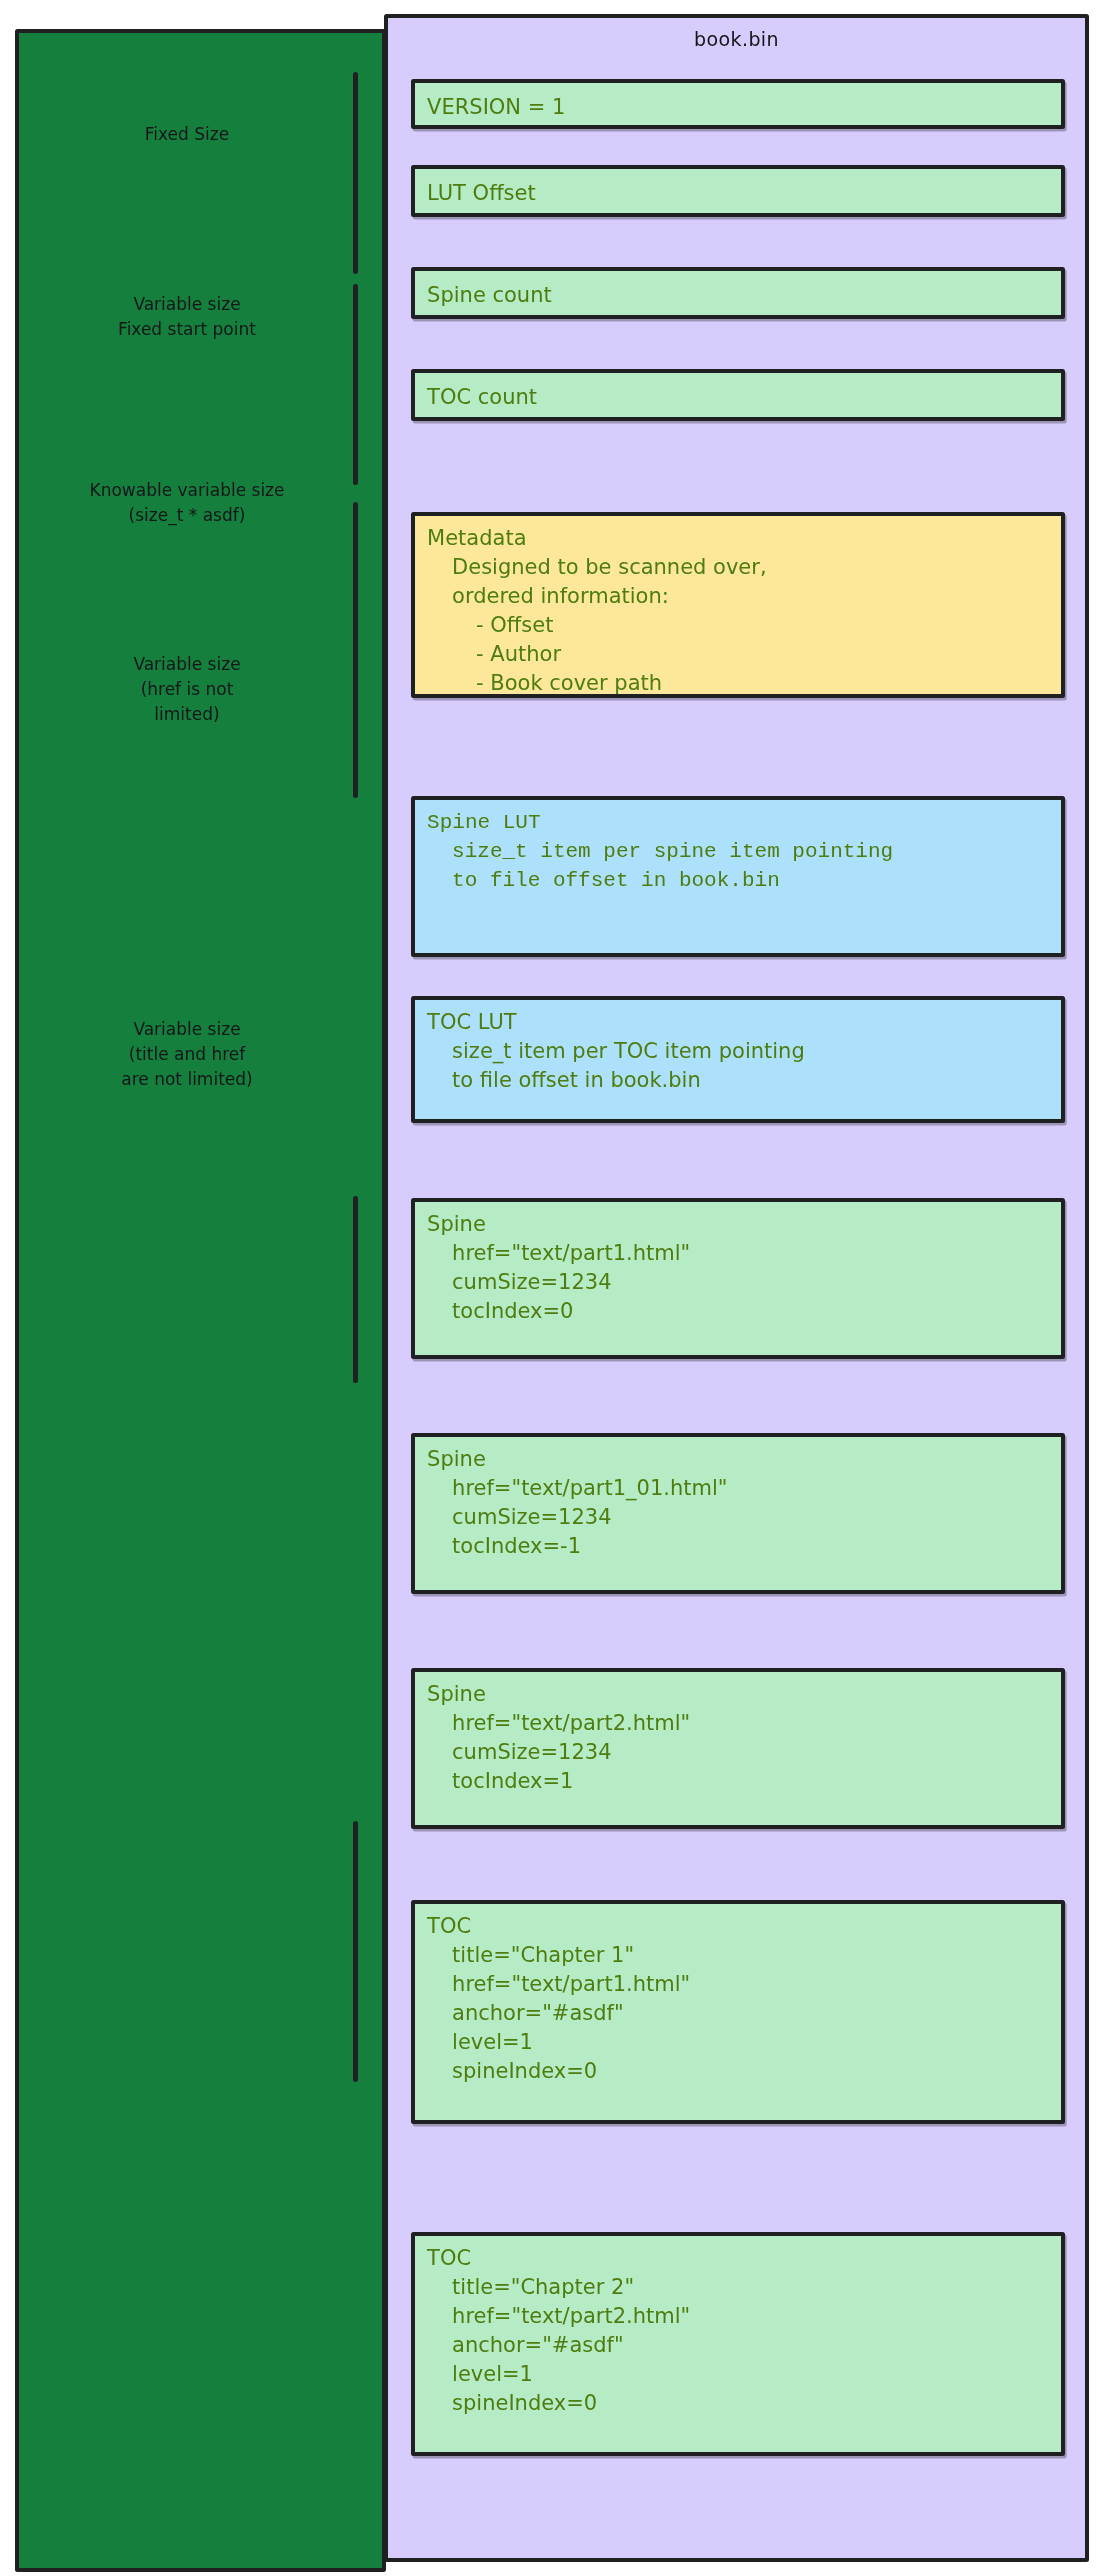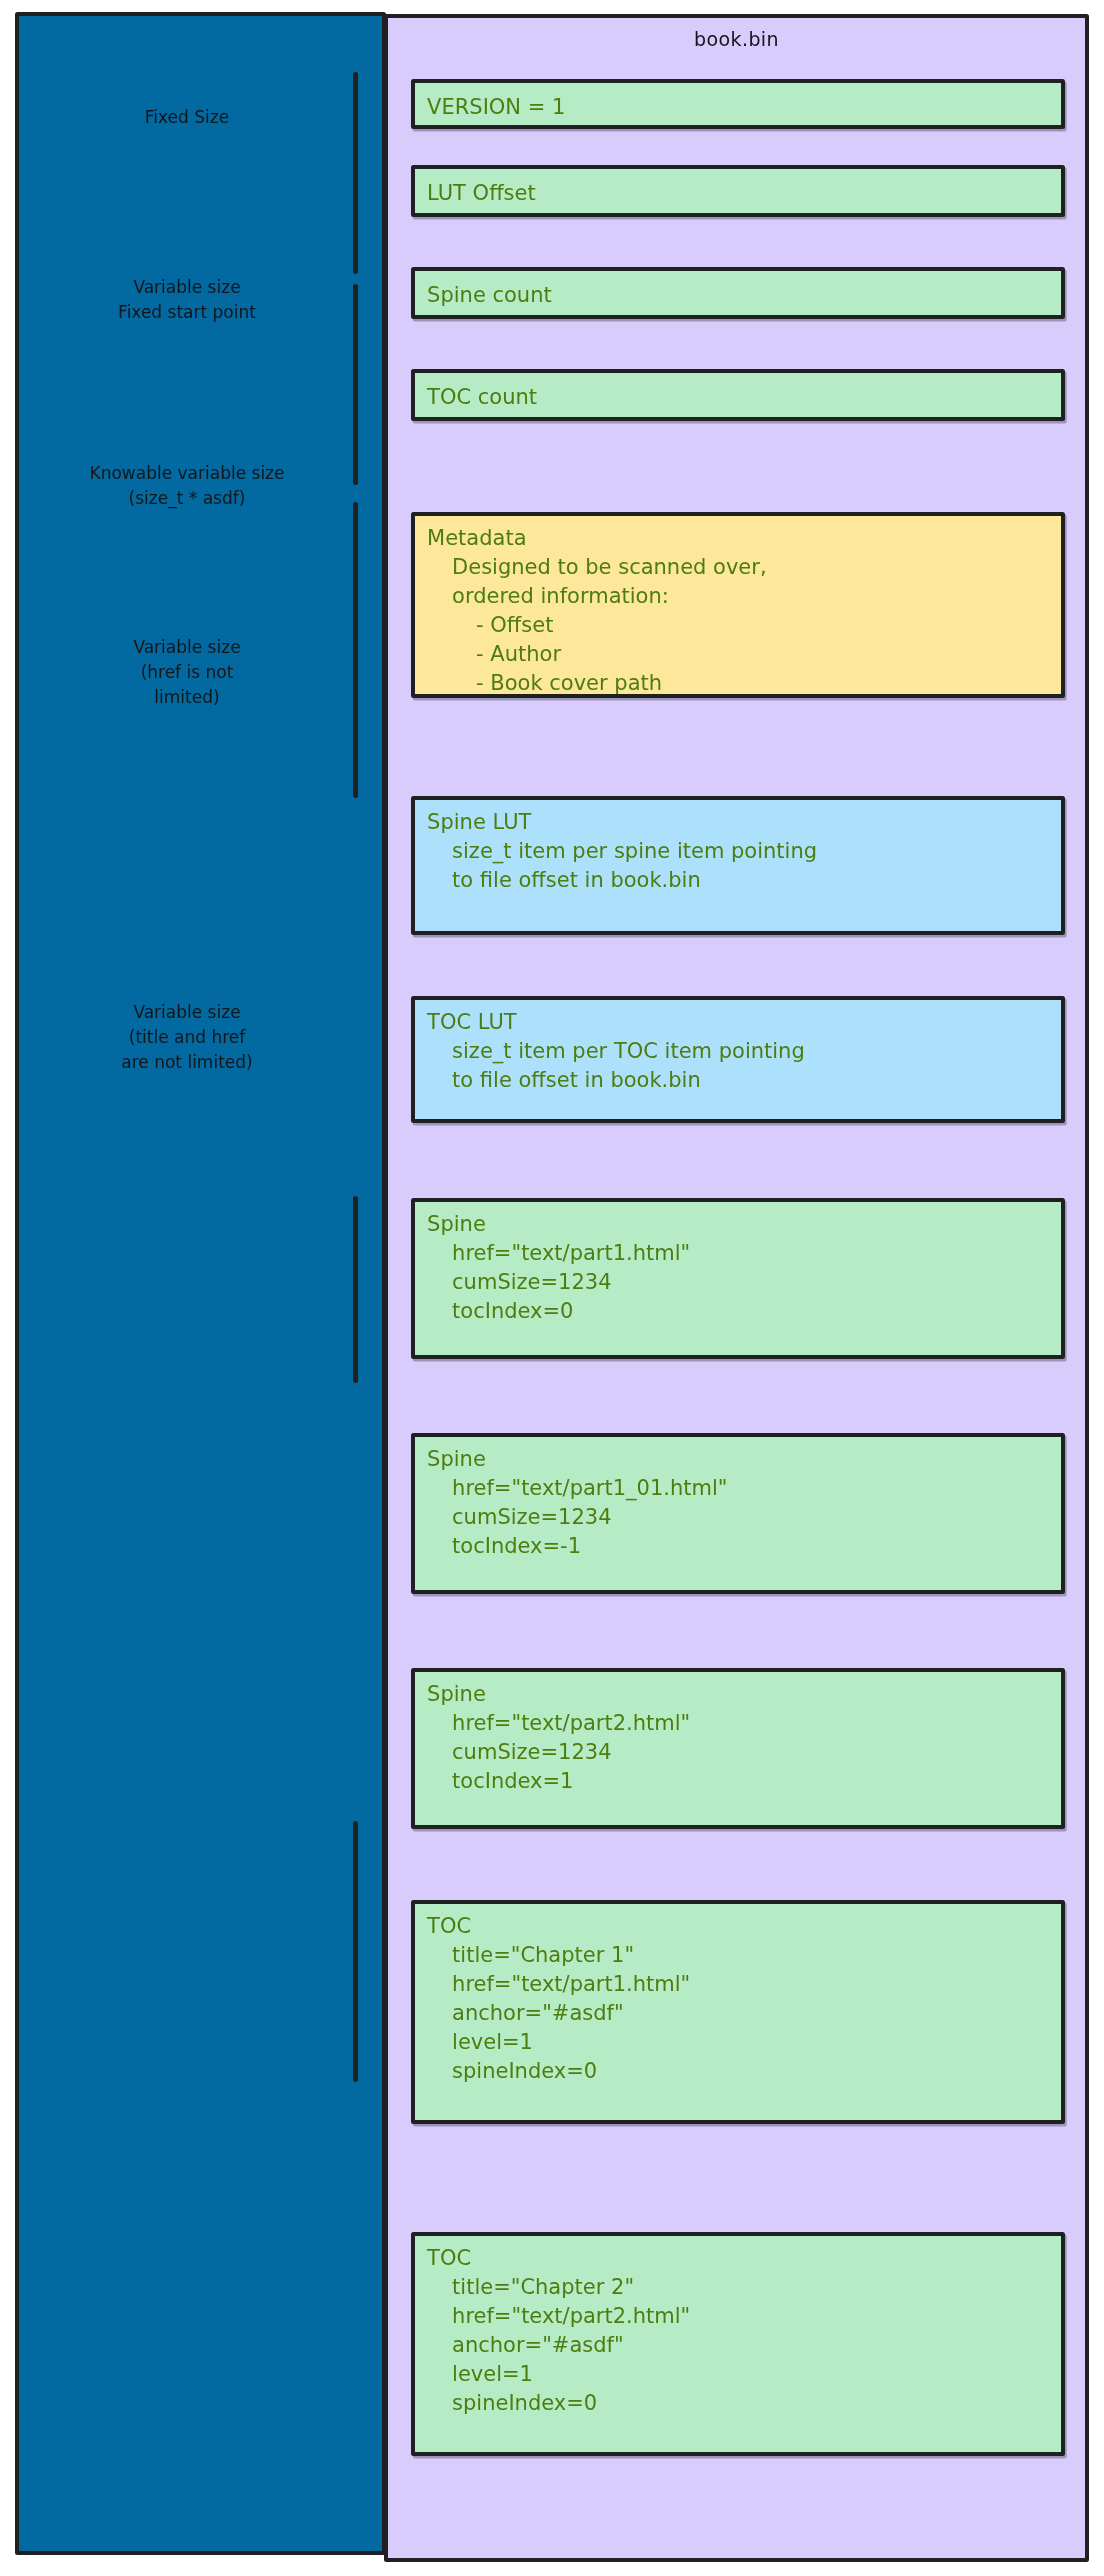--- a/index.html
+++ b/index.html
@@ -21,11 +21,11 @@
   .left-panel {
     position: absolute;
     left: 15px;
-    top: 12px;
+    top: 29px;
     width: 371px;
     height: 2543px;
     box-sizing: border-box;
-    background: #0369a1;
+    background: #15803d;
     border: 4.2px solid #1f2022;
     border-radius: 2.5px;
   }

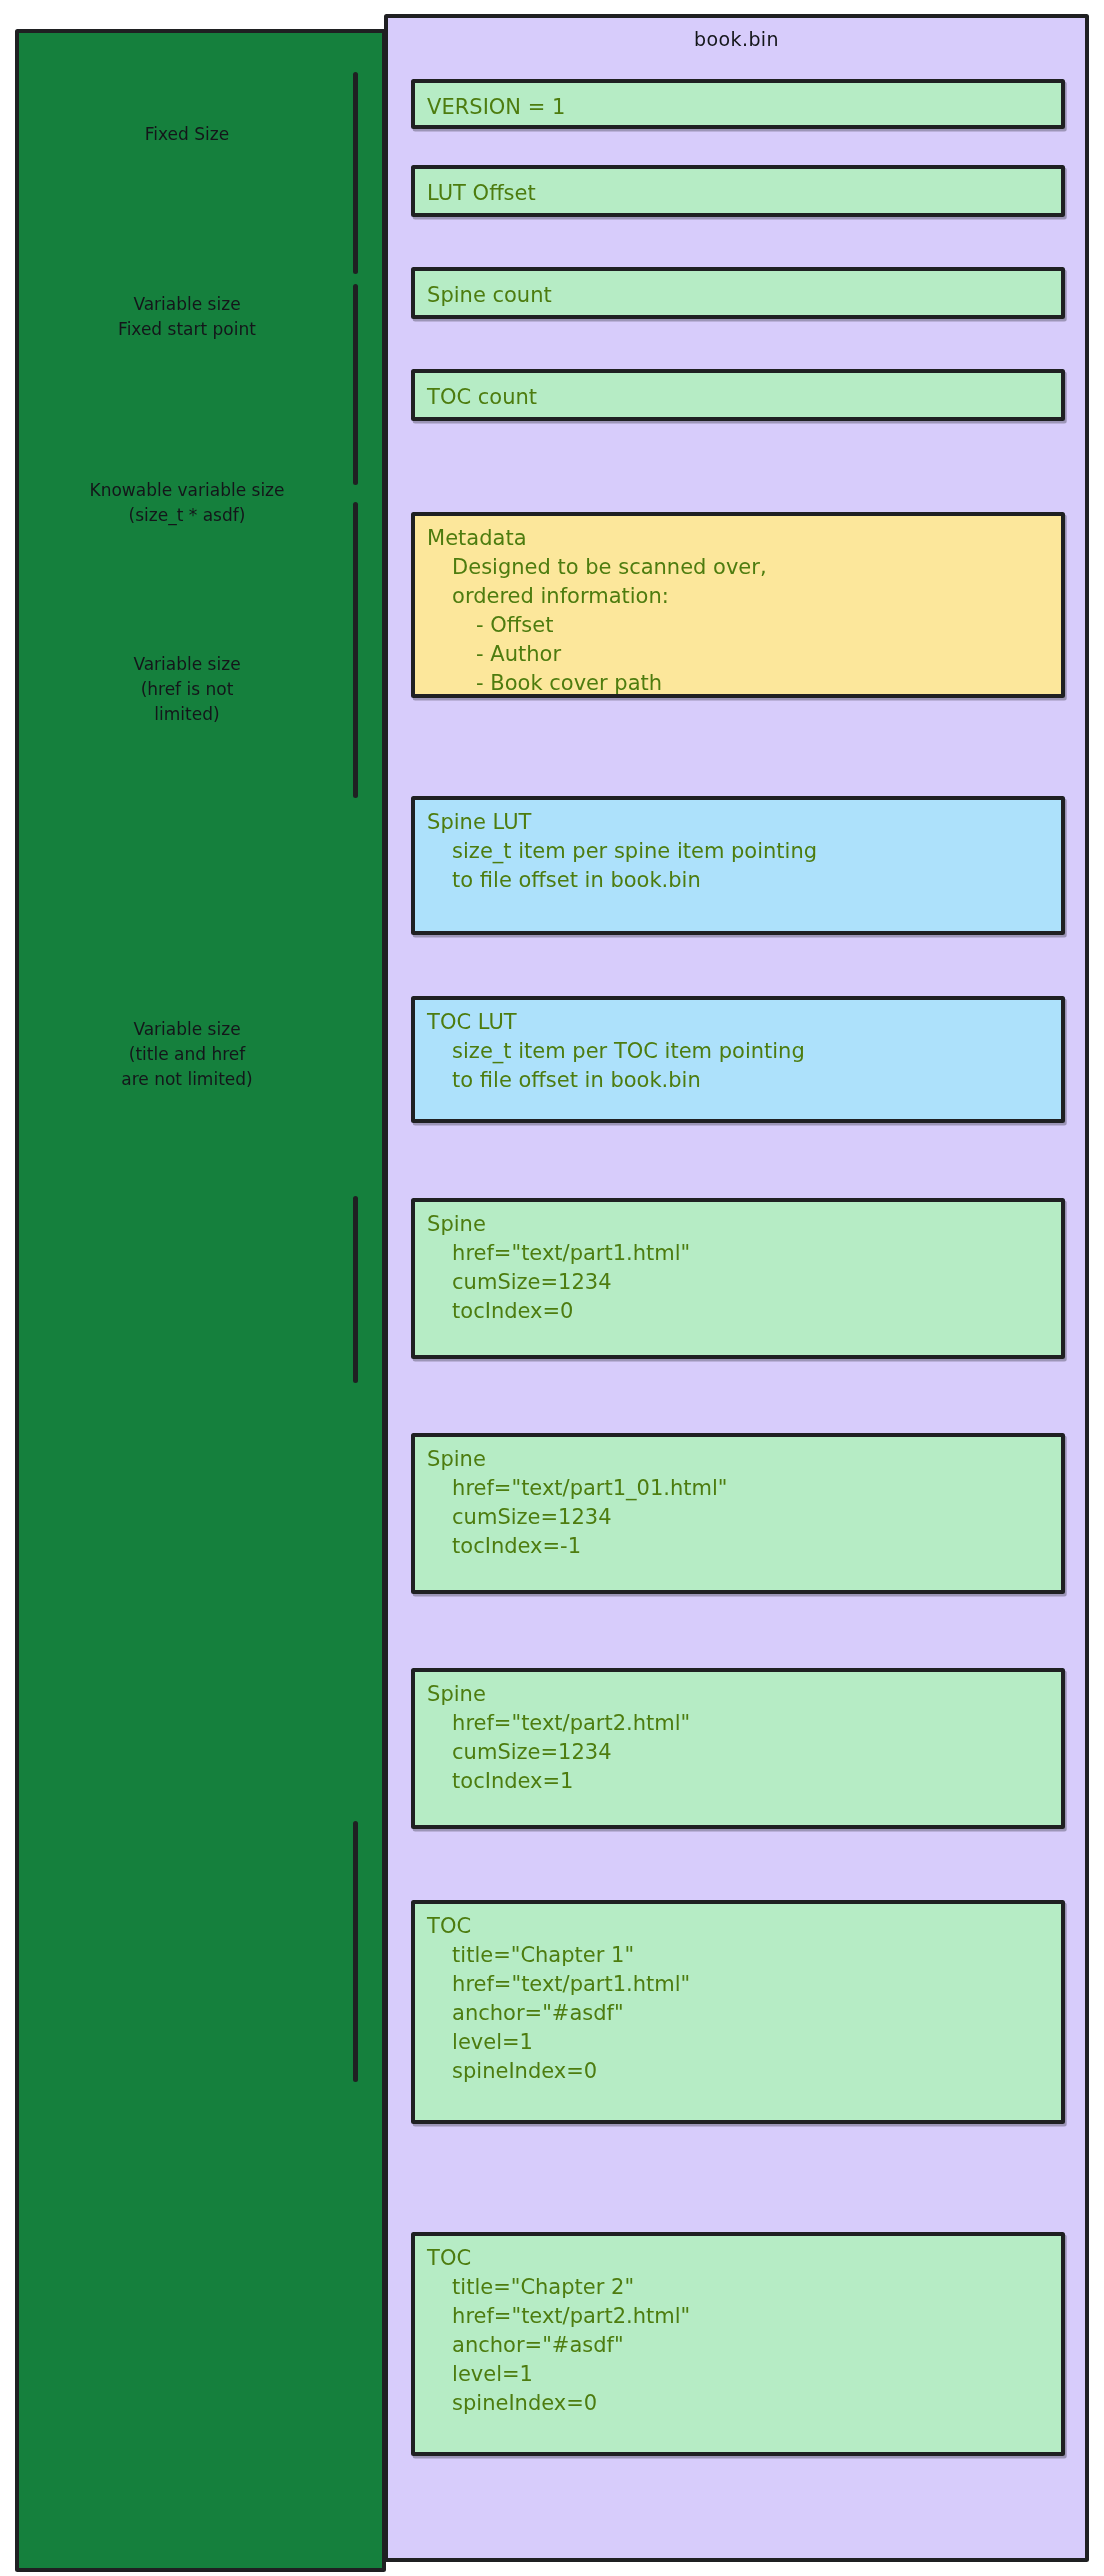--- a/index.html
+++ b/index.html
@@ -167,7 +167,7 @@
         <div class="line ind2">- Book cover path</div>
       </div>
 
-    <div class="box blue" style="top:778px; height:139px;">
+    <div class="box blue" style="top:778px; height:161px;font-family:Liberation Mono, monospace;">
         <div class="line head">Spine LUT</div>
         <div class="line ind1">size_t item per spine item pointing</div>
         <div class="line ind1">to file offset in book.bin</div>

